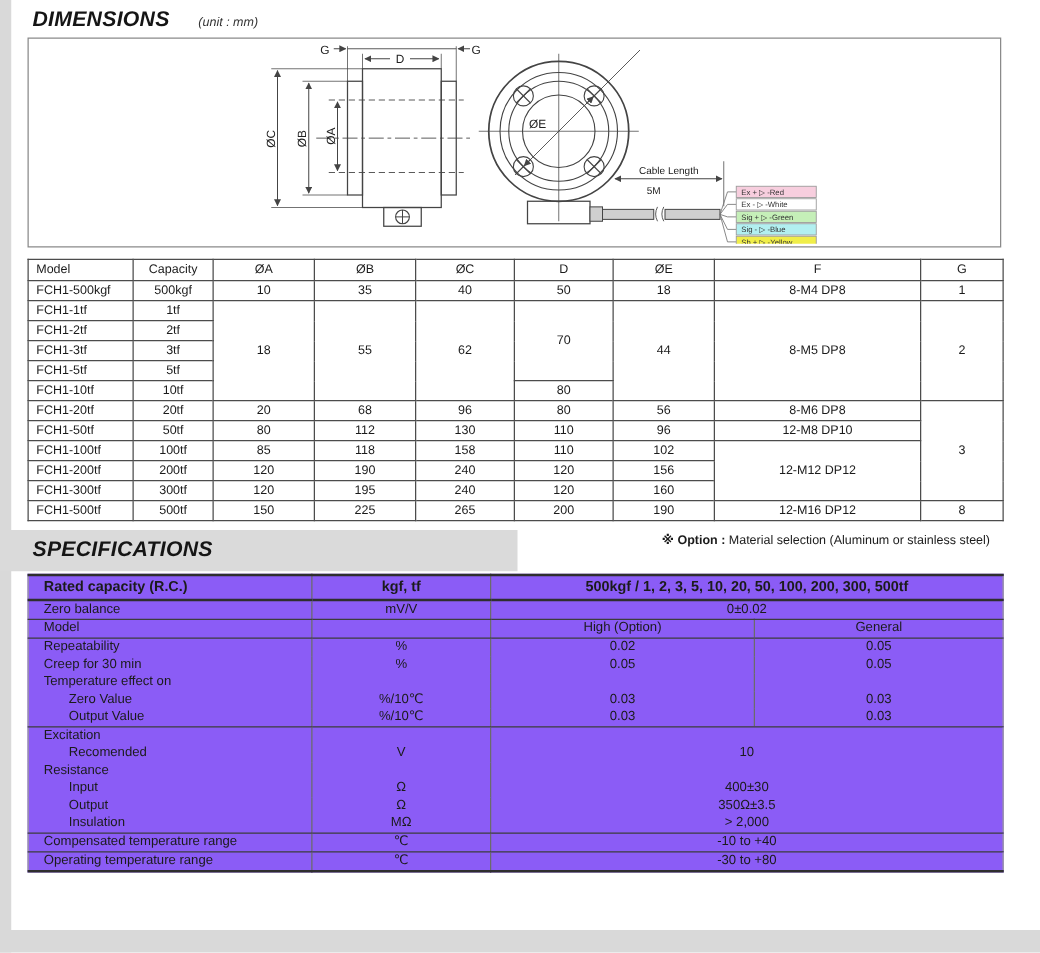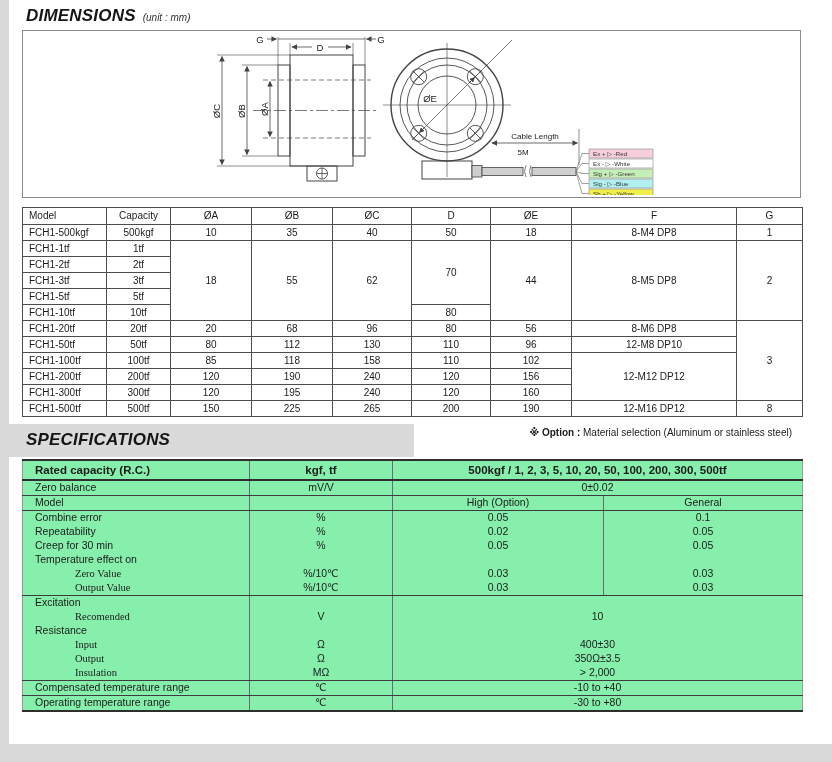--- a/index.html
+++ b/index.html
@@ -16,7 +16,7 @@
   .spec-band{left:0;top:424px;width:414px;height:33px;background:#dadada;}
   
   .sec-title{font-style:italic;font-weight:bold;color:#151515;letter-spacing:.2px;}
-  .title-row{left:26px;top:6px;display:flex;align-items:baseline;gap:7px;}
+  .title-row{left:26px;top:6px;display:flex;align-items:baseline;gap:23px;}
   .title-row .sec-title{font-size:17px;}
   .unit-note{font-style:italic;font-size:10px;color:#333;}
   .spec-title{left:26px;top:430px;font-size:17px;}

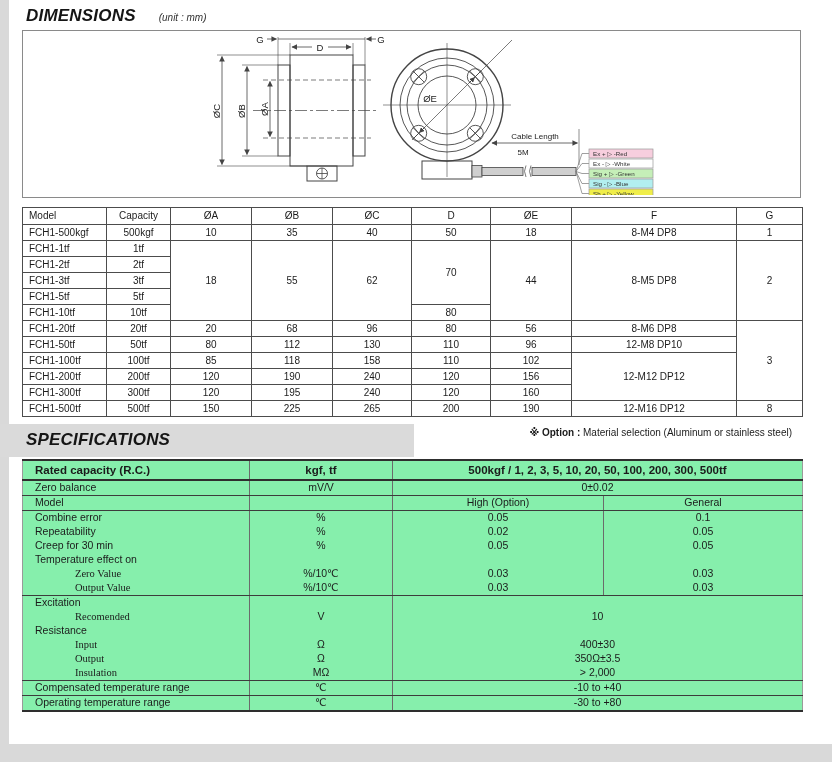--- a/index.html
+++ b/index.html
@@ -34,7 +34,7 @@
   .option-note{right:40px;top:427px;font-size:10px;color:#1b1b1b;}
   .option-note b{font-weight:bold;}
   
-  .spec{position:absolute;left:22px;top:459px;width:780px;border-collapse:collapse;table-layout:fixed;background:#86efac;
+  .spec{position:absolute;left:22px;top:459px;width:780px;border-collapse:collapse;table-layout:fixed;background:#8b5cf6;
         border-top:2px solid #2e2e2e;border-bottom:2px solid #2e2e2e;border-left:1px solid #9a9a9a;border-right:1px solid #9a9a9a;}
   .spec td{height:14px;font-size:10.5px;line-height:1.1;padding:0 4px;color:#1b1b1b;}
   .spec .c-label{padding-left:12px;border-right:1px solid #6b6b6b;}

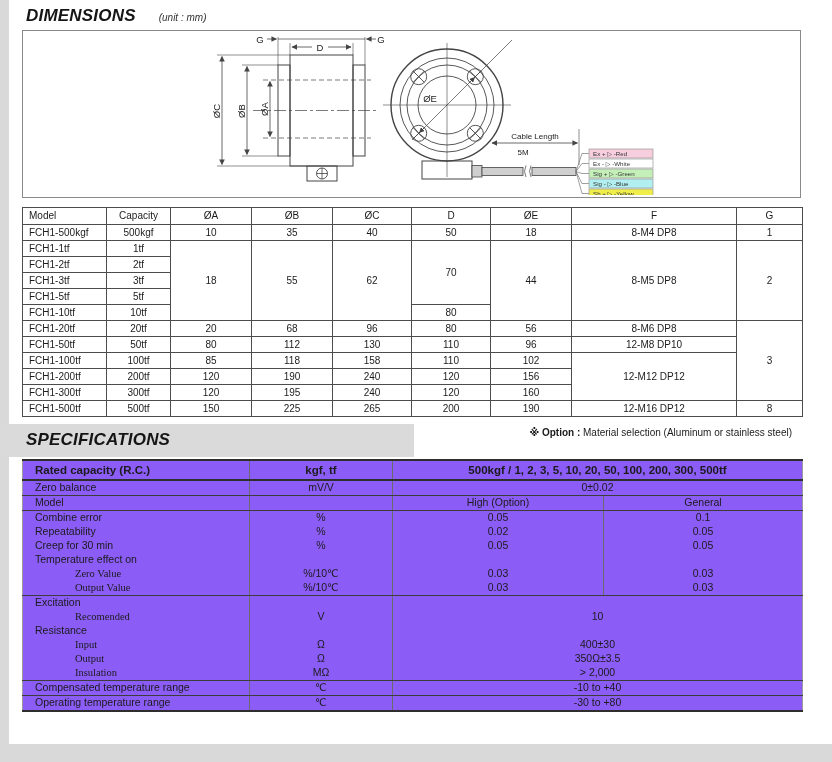--- a/index.html
+++ b/index.html
@@ -339,12 +339,6 @@
         <td class="c-val c-split">General</td>
       </tr>
       <tr>
-        <td class="c-label">Combine error</td>
-        <td class="c-unit">%</td>
-        <td class="c-val">0.05</td>
-        <td class="c-val c-split">0.1</td>
-      </tr>
-      <tr>
         <td class="c-label">Repeatability</td>
         <td class="c-unit">%</td>
         <td class="c-val">0.02</td>

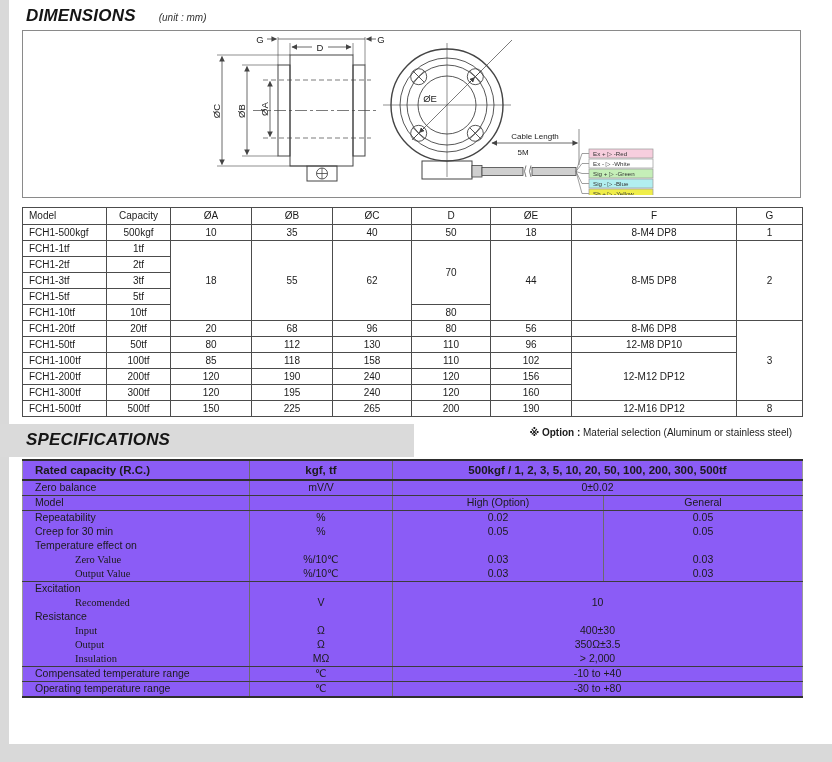--- a/index.html
+++ b/index.html
@@ -38,7 +38,7 @@
         border-top:2px solid #2e2e2e;border-bottom:2px solid #2e2e2e;border-left:1px solid #9a9a9a;border-right:1px solid #9a9a9a;}
   .spec td{height:14px;font-size:10.5px;line-height:1.1;padding:0 4px;color:#1b1b1b;}
   .spec .c-label{padding-left:12px;border-right:1px solid #6b6b6b;}
-  .spec .c-label.indent{padding-left:52px;font-family:Liberation Serif, serif;}
+  .spec .c-label.indent{padding-left:32px;}
   .spec .c-unit{text-align:center;border-right:1px solid #6b6b6b;}
   .spec .c-val{text-align:center;}
   .spec .c-split{border-left:1px solid #6b6b6b;text-align:center;}

